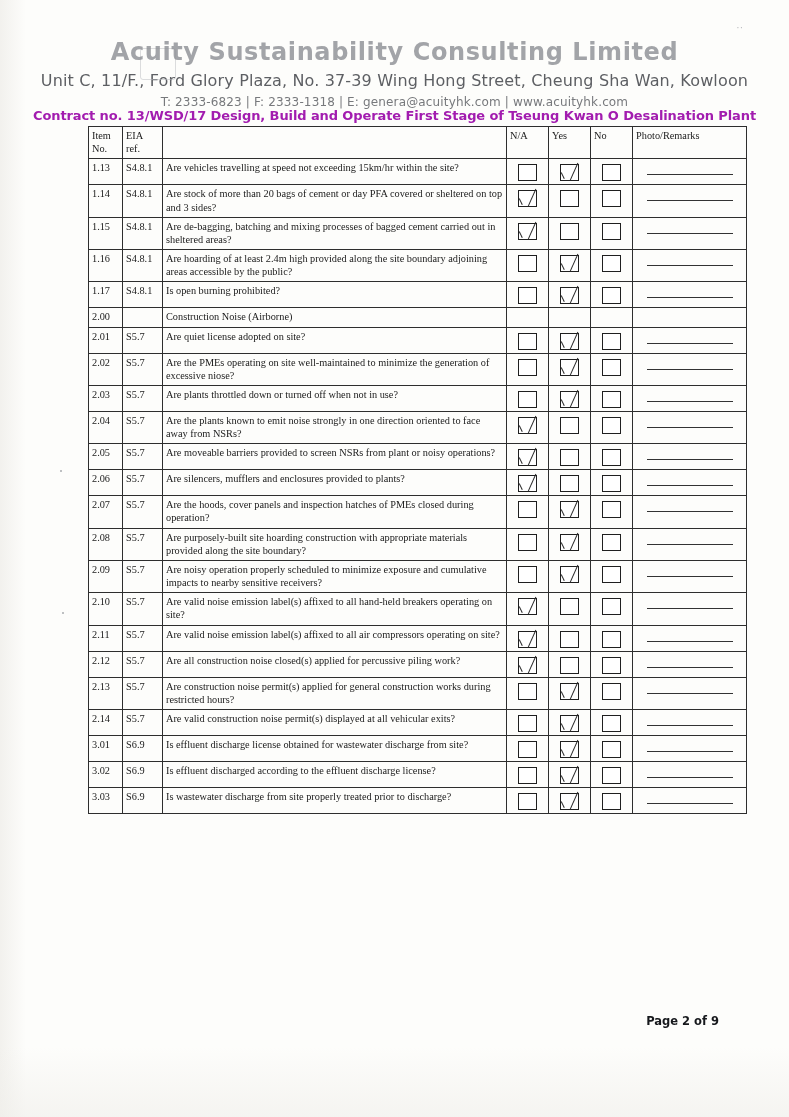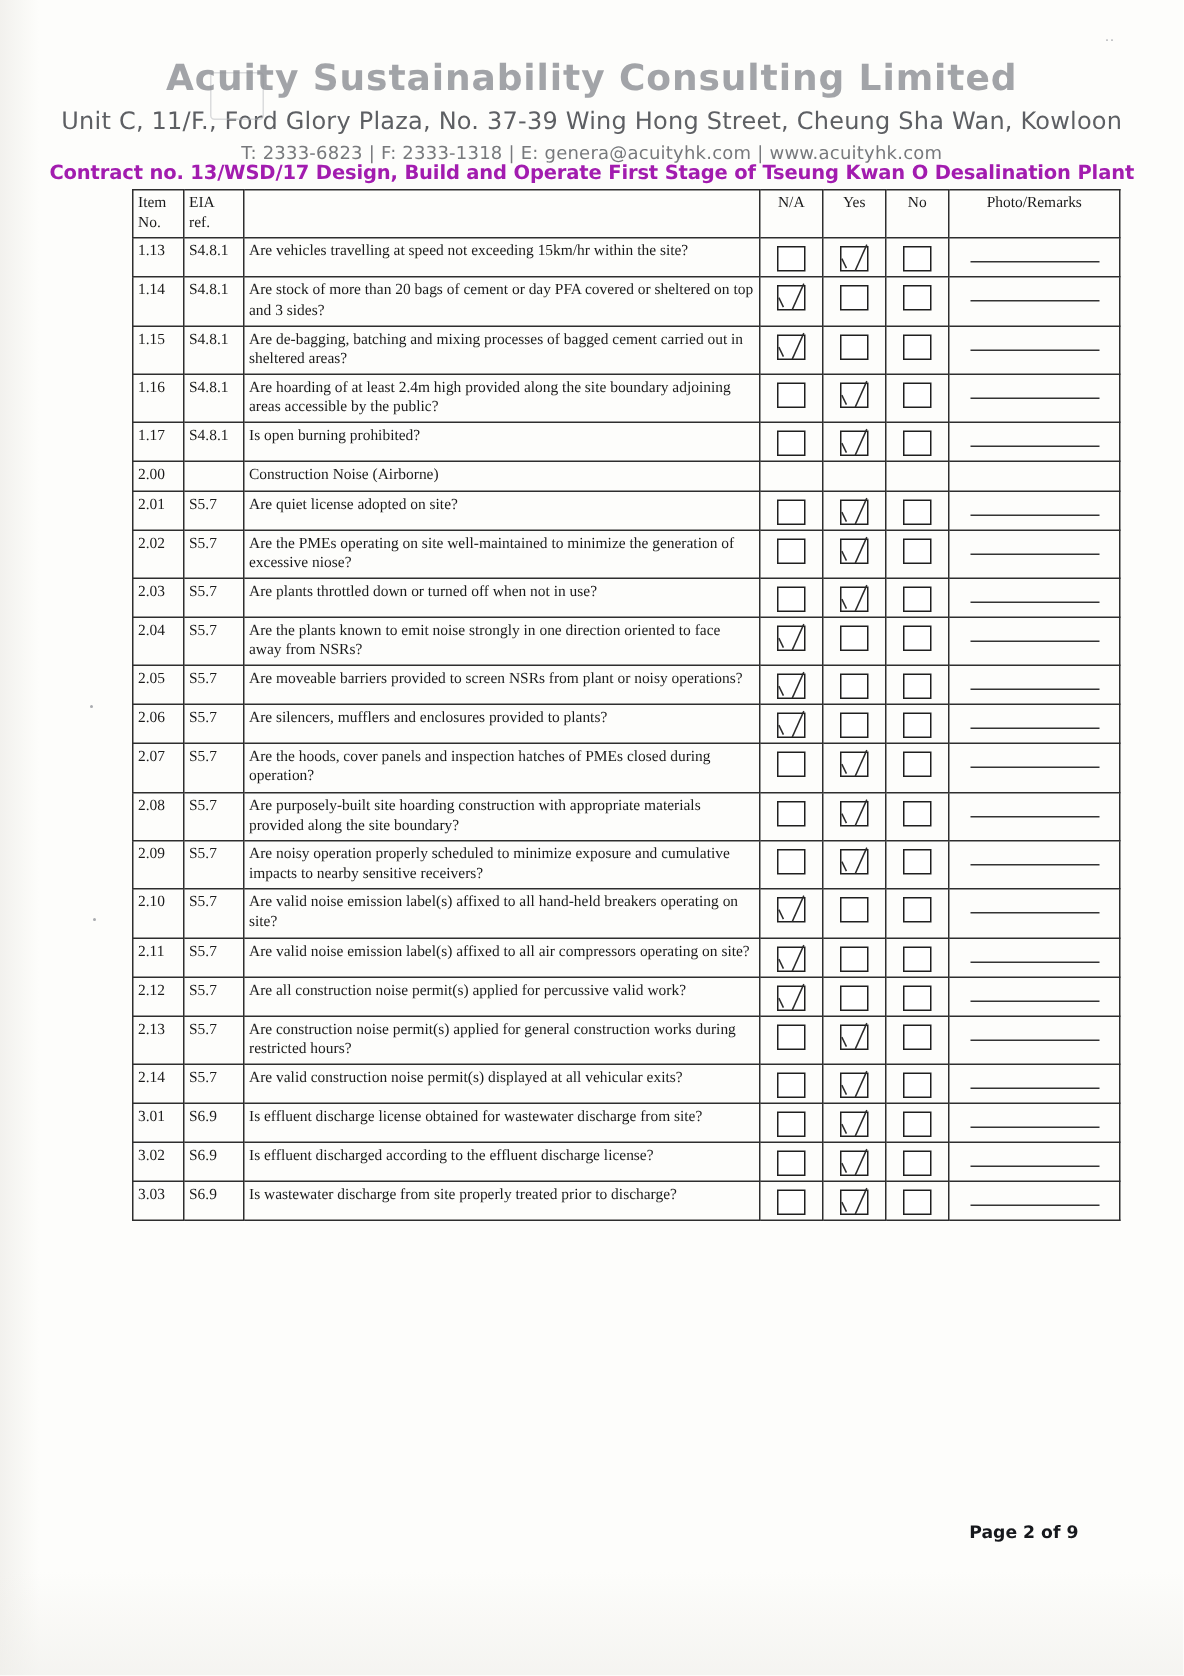--- a/index.html
+++ b/index.html
@@ -132,7 +132,7 @@
     padding-top: 2px;
     padding-bottom: 2px;
   }
-  .hdr .center { text-align: center; }
+  .hdr .center { }
 
   .cell-center { text-align: center; }
   .q-cell { padding-left: 5px; padding-right: 4px; }

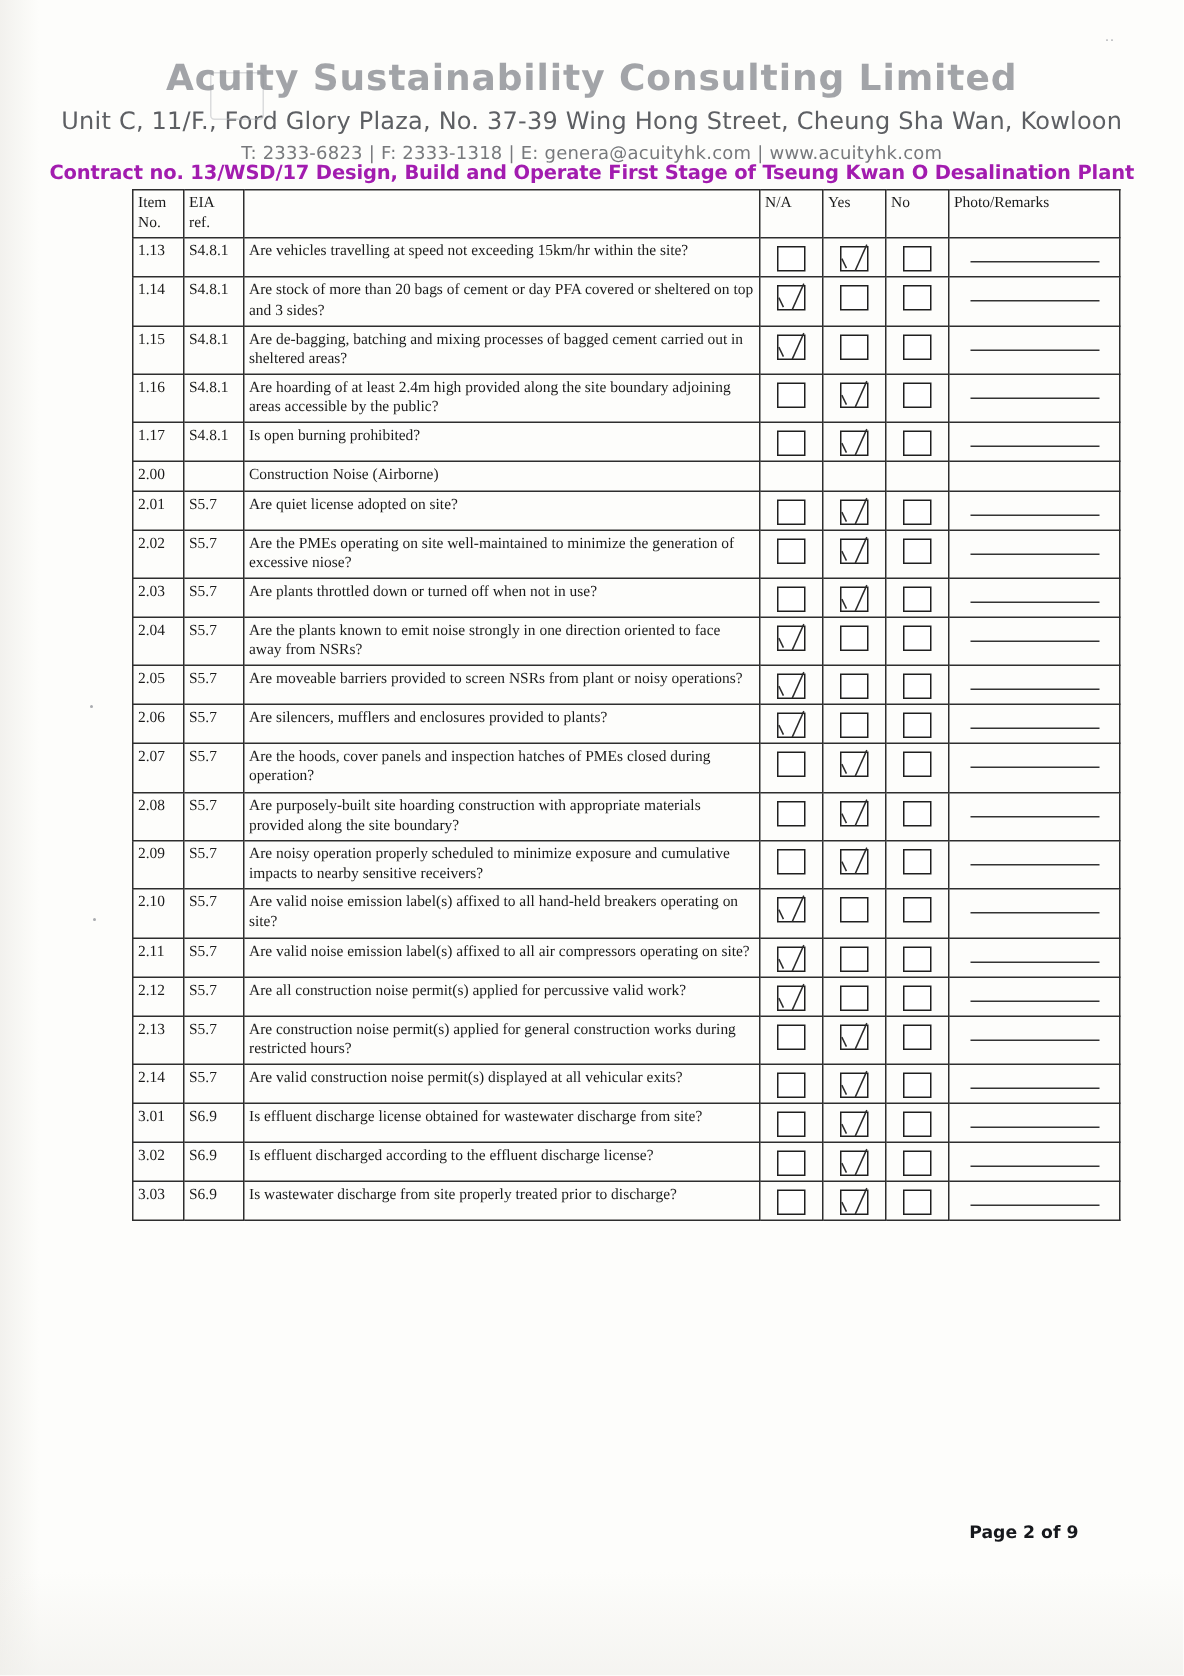--- a/index.html
+++ b/index.html
@@ -628,7 +628,7 @@
         <tr>
           <td>2.12</td>
           <td>S5.7</td>
-          <td class="q-cell">Are all construction noise permit(s) applied for percussive valid work?</td>
+          <td class="q-cell">Are all construction noise closed(s) applied for percussive piling work?</td>
           <td class="cell-center">
             <span class="boxwrap">
               <span class="chk tick"></span>

